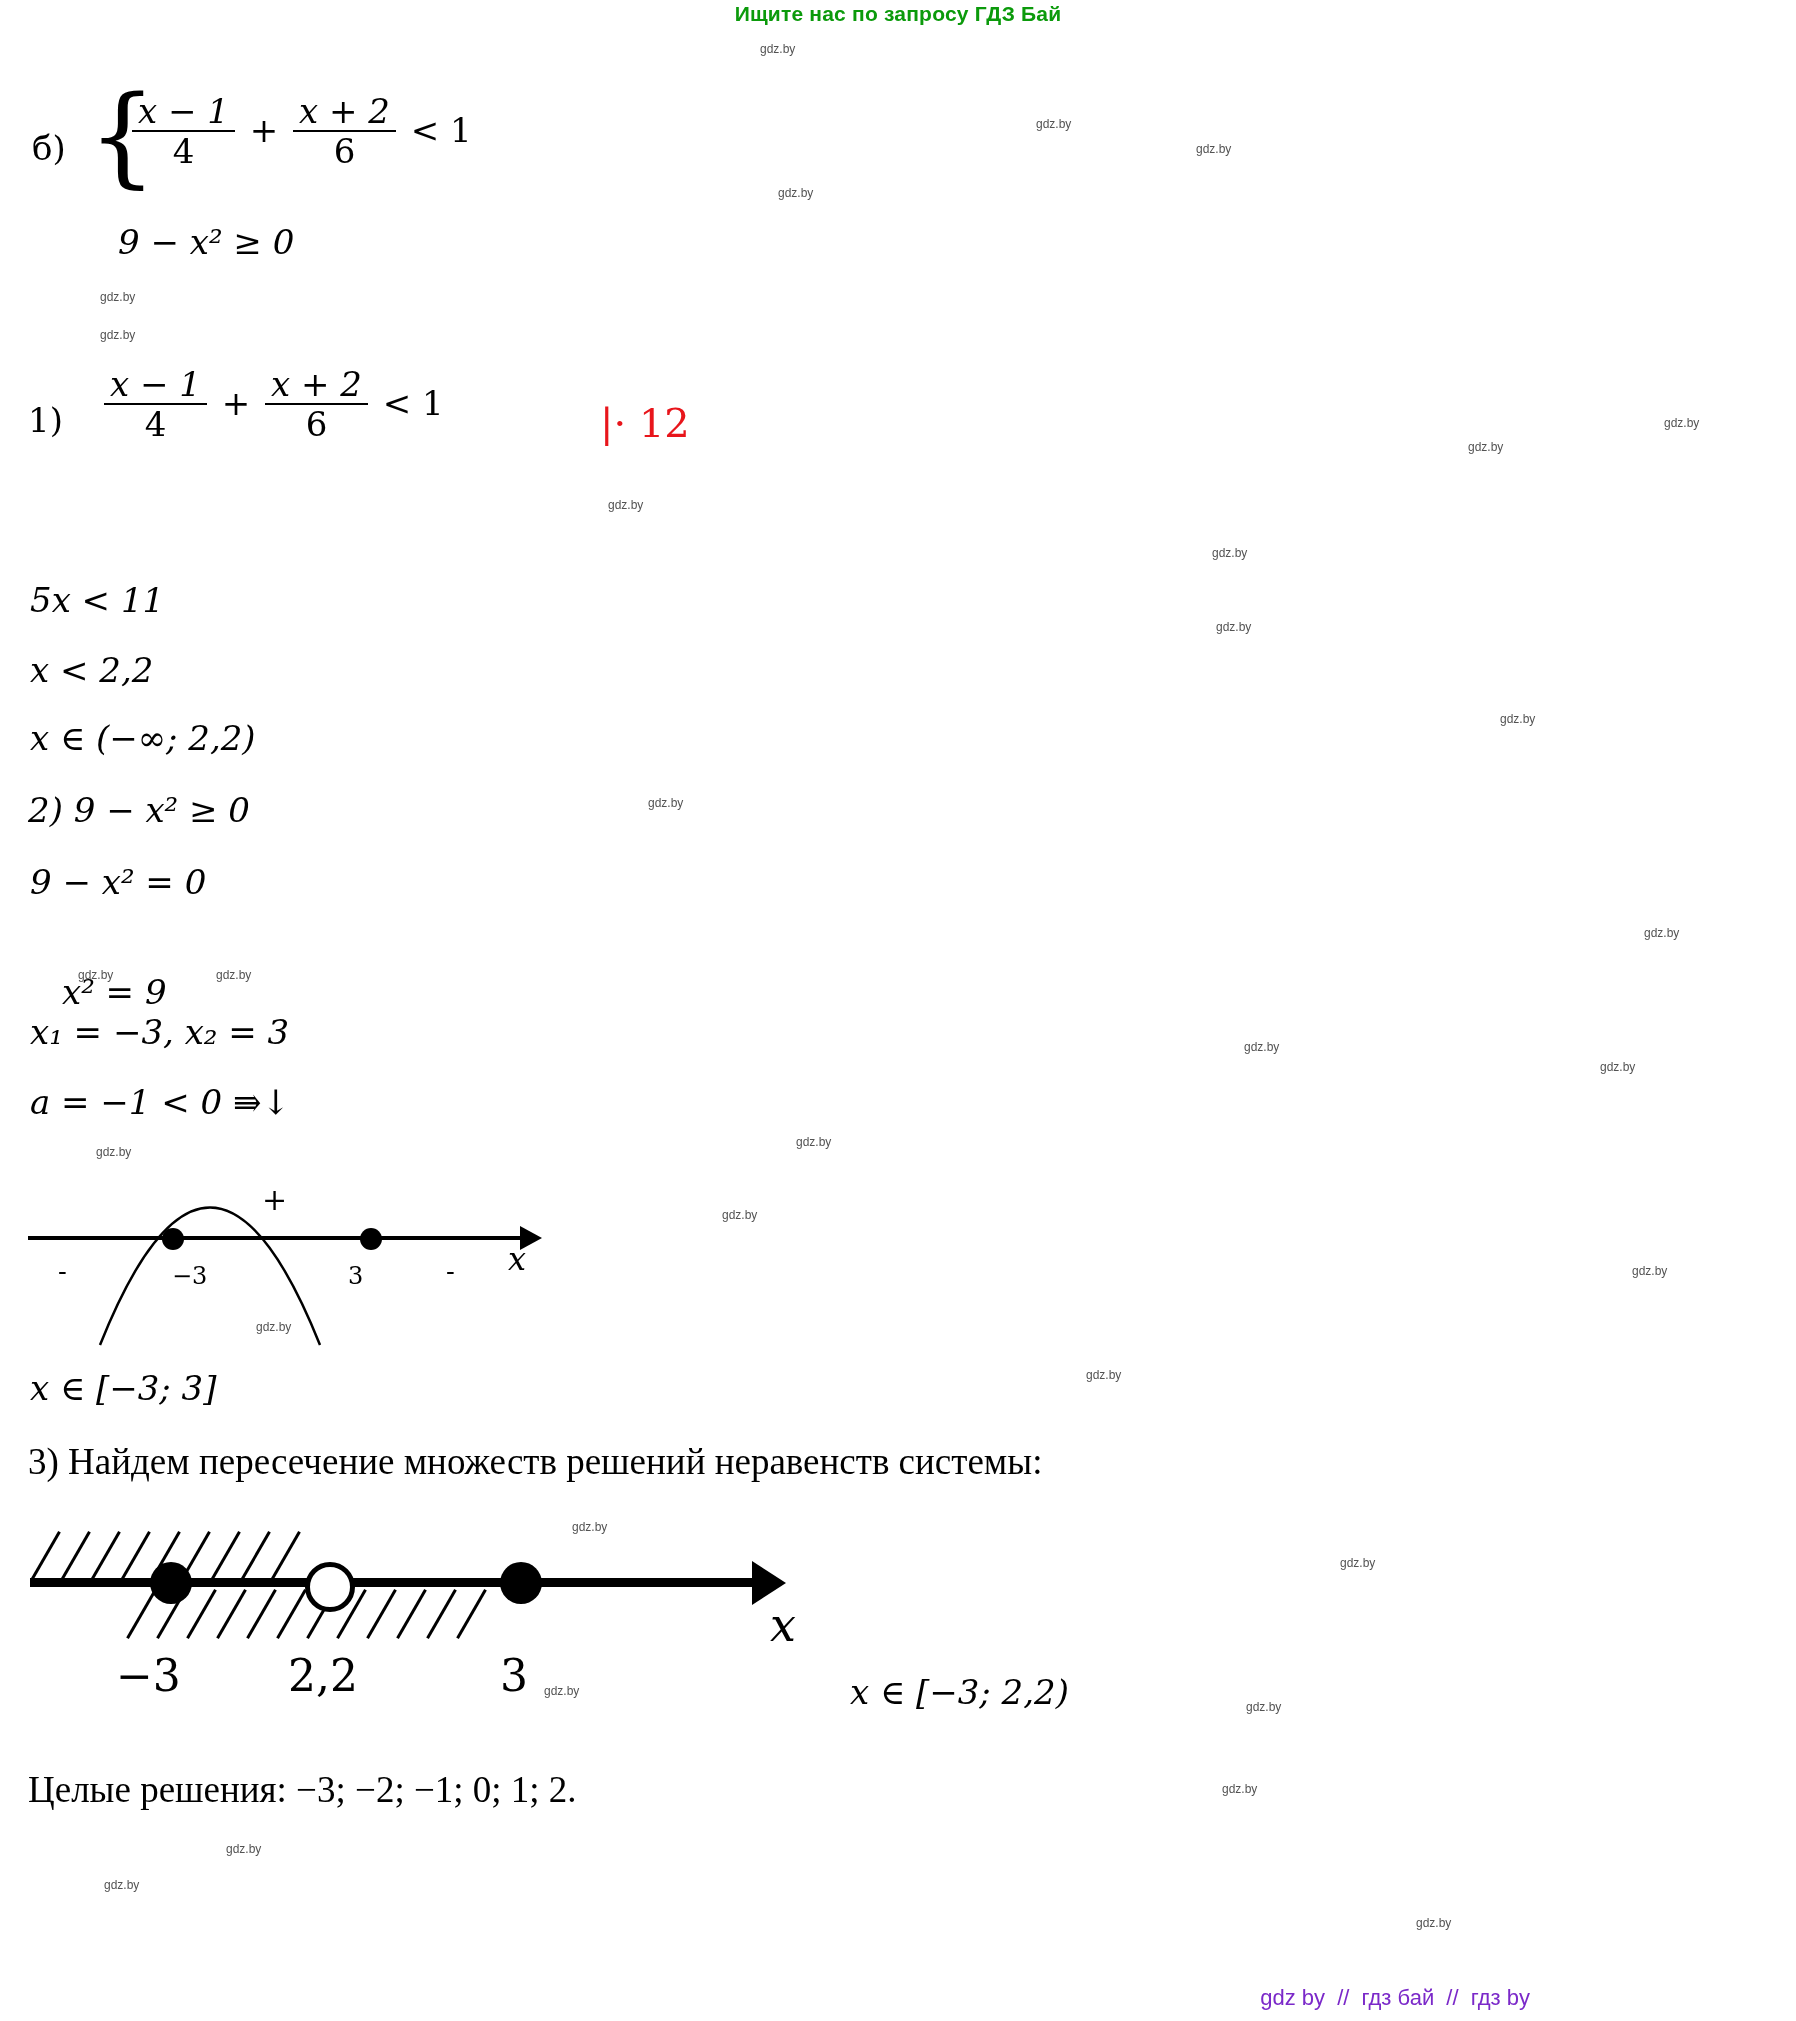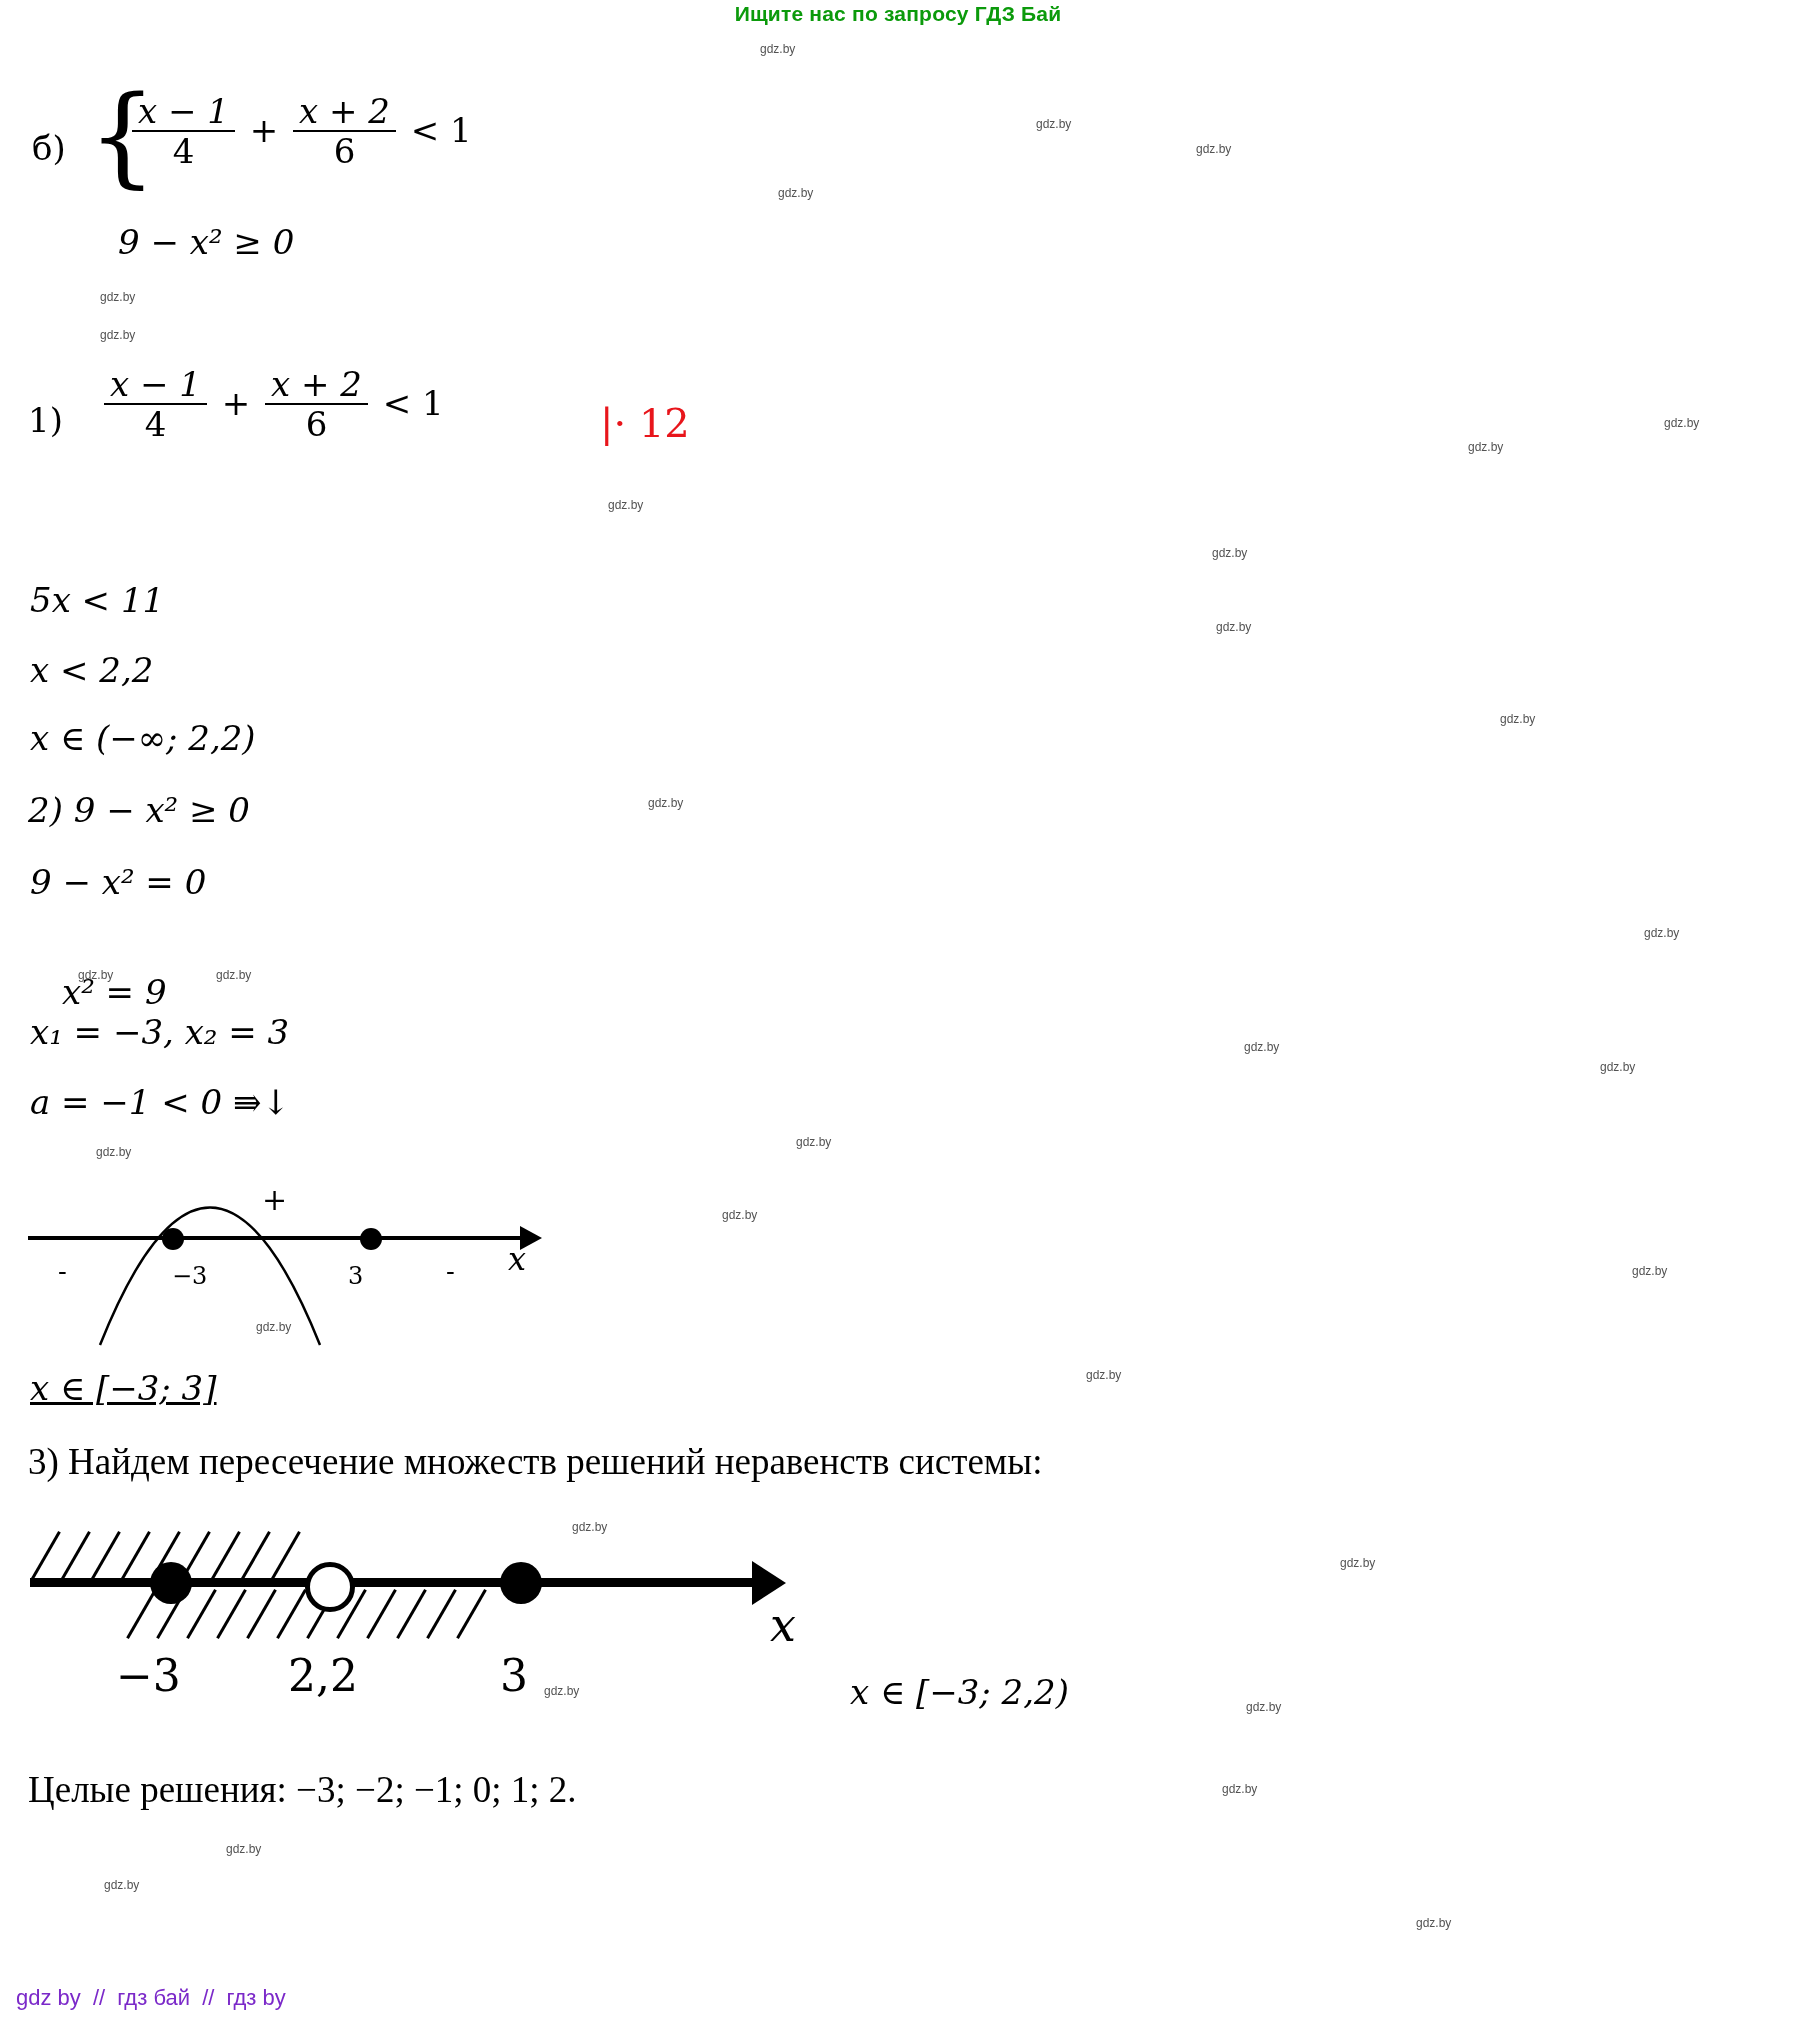--- a/index.html
+++ b/index.html
@@ -288,7 +288,7 @@
     <div class="axislabel" style="left:508px; top:1240px; font-size:32px;">x</div>
   </div>
 
-  <div class="math it" style="left:30px; top:1368px;text-decoration:underline;">x ∈ [−3; 3]</div>
+  <div class="math it" style="left:30px; top:1368px;">x ∈ [−3; 3]</div>
 
   <div class="prose" style="left:28px; top:1440px;">3) Найдем пересечение множеств решений неравенств системы:</div>
 

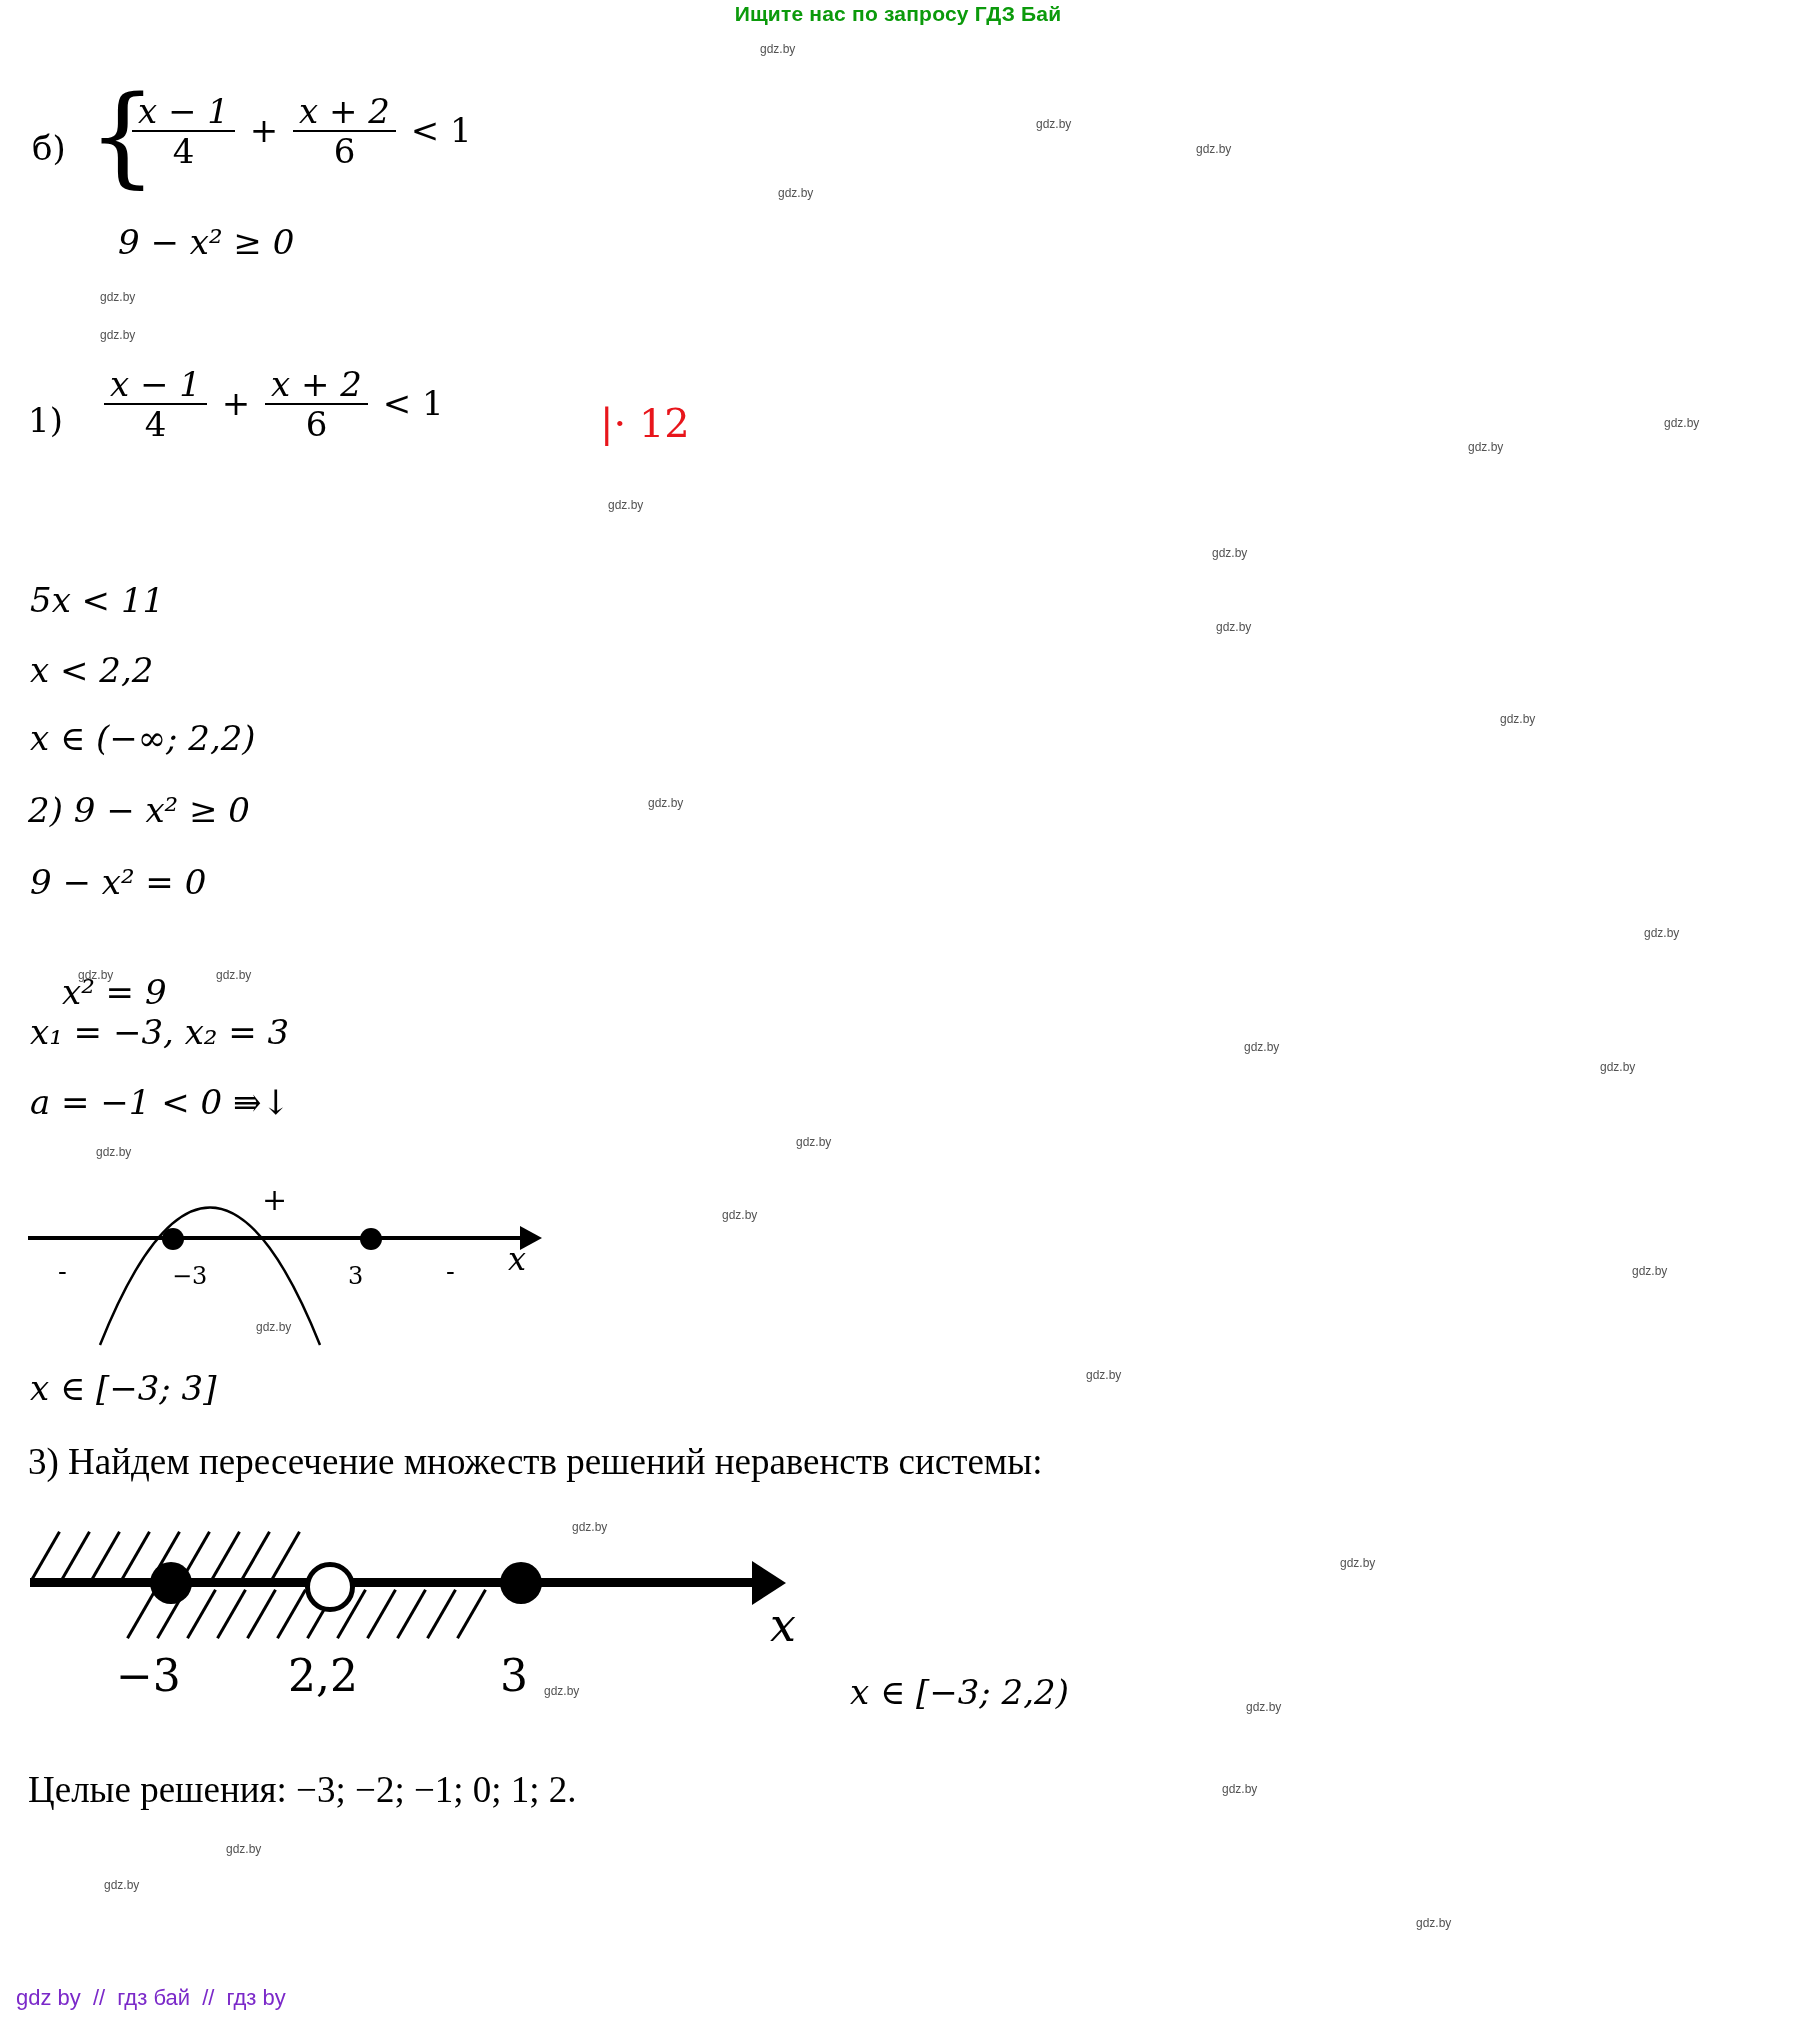--- a/index.html
+++ b/index.html
@@ -41,11 +41,10 @@
     bottom: 10px;
     left: 0;
     width: 1530px;
-    text-align: left;
+    text-align: right;
     color: #7b29c9;
     font-family: "Liberation Sans", sans-serif;
     font-size: 22px;
-    margin-left: 16px;
   }
   .footer .sep { color: #7b29c9; padding: 0 6px; }
 

